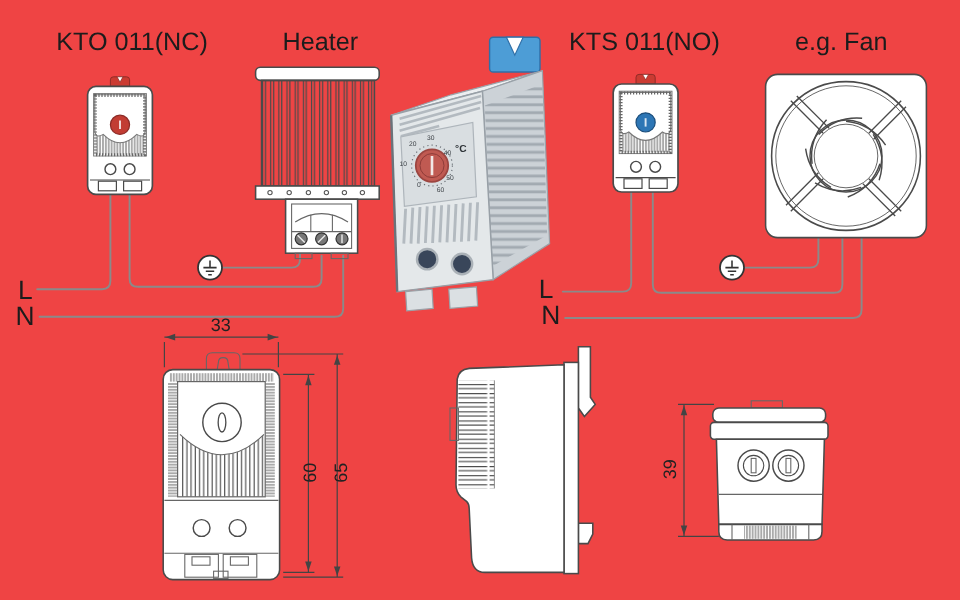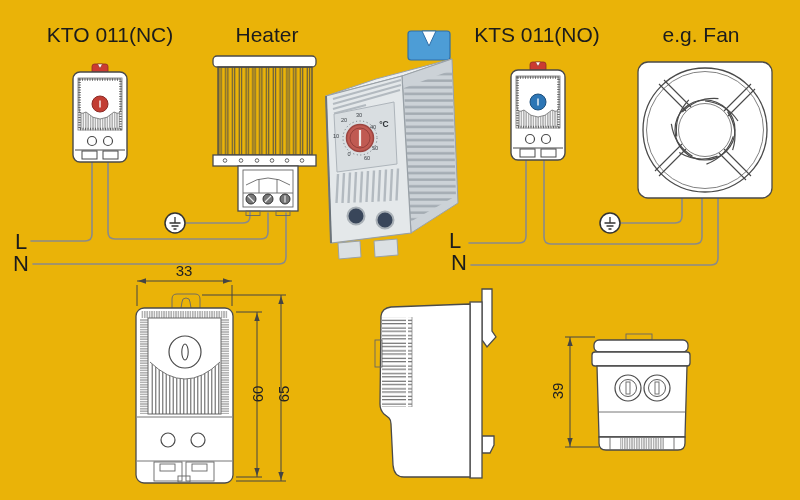--- a/index.html
+++ b/index.html
@@ -3,7 +3,7 @@
 <meta charset="utf-8">
 <style>
   html,body{margin:0;padding:0;background:#ffffff;}
-  .stage{width:800px;height:500px;position:relative;background:#eab308;overflow:hidden;}
+  .stage{width:800px;height:500px;position:relative;background:#ef4444;overflow:hidden;}
   svg{display:block;}
   text{font-family:"Liberation Sans","DejaVu Sans",sans-serif;fill:#1c1c1c;}
   .title{font-size:21px;}

